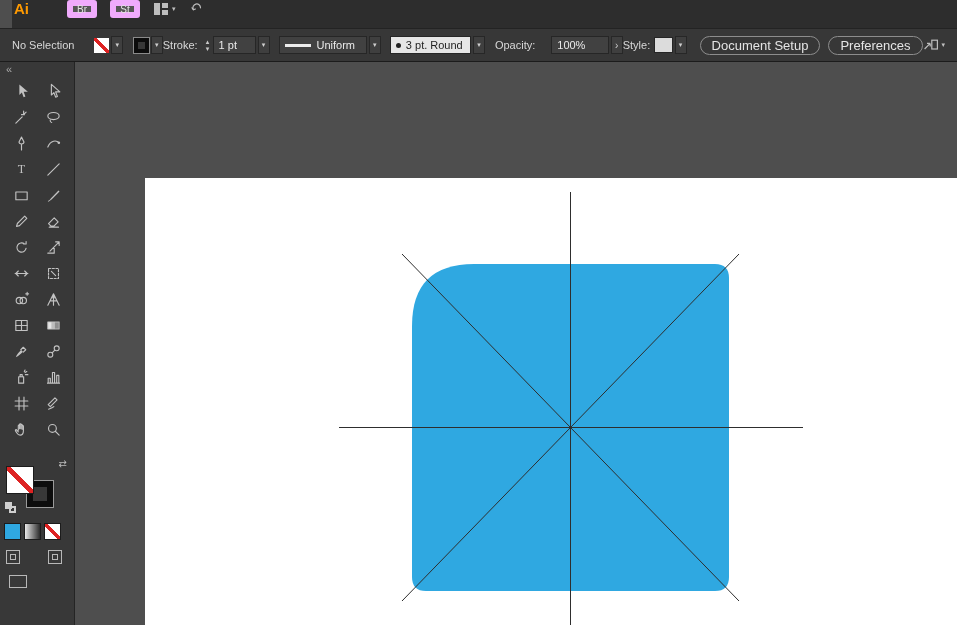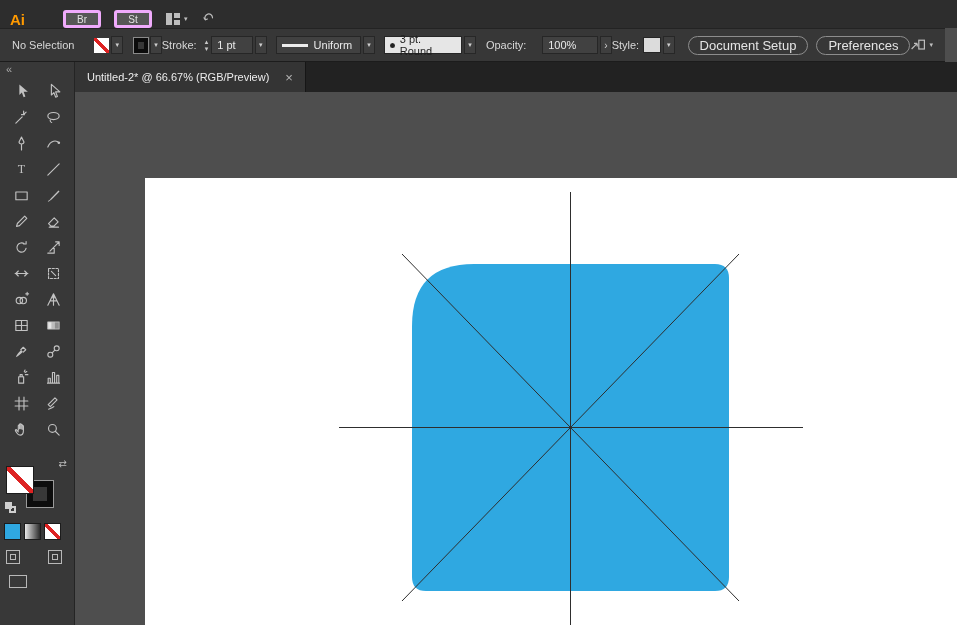--- a/index.html
+++ b/index.html
@@ -8,8 +8,8 @@
   #root { position:relative; width:957px; height:625px; background:#4e4e4e; overflow:hidden; }
 
   
-  .menubar { position:absolute; top:0; left:0; right:0; height:28px; background:#2d2d2d;
-             display:flex; align-items:flex-end; padding-left:8px; }
+  .menubar { position:absolute; top:0; left:12px; right:0; height:28px; background:#2d2d2d;
+             display:flex; align-items:flex-start; }
   .logo { color:#ff9a00; font-weight:bold; font-size:15px; margin:0 12px 0 2px; }
   .menu-item { color:#dcdcdc; font-size:12px; padding:0 11px; line-height:28px; cursor:default; }
   .menubar-right { display:flex; align-items:center; gap:13px; margin-left:26px; }

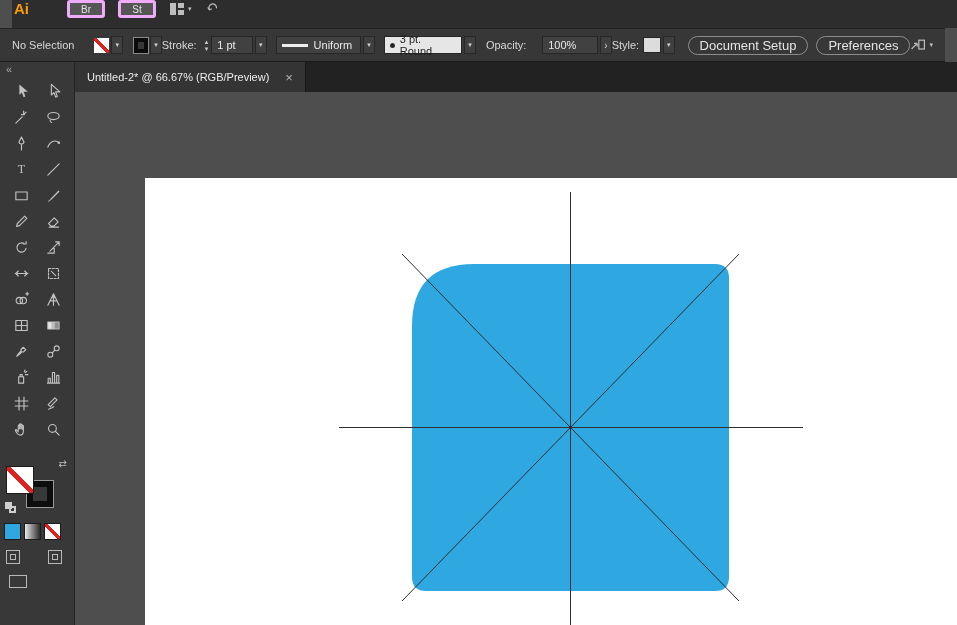--- a/index.html
+++ b/index.html
@@ -13,7 +13,7 @@
   .logo { color:#ff9a00; font-weight:bold; font-size:15px; margin:0 12px 0 2px; }
   .menu-item { color:#dcdcdc; font-size:12px; padding:0 11px; line-height:28px; cursor:default; }
   .menubar-right { display:flex; align-items:center; gap:13px; margin-left:26px; }
-  .badge { width:38px; height:18px; background:#565656; border:3px solid #f0abfc; border-radius:3px;
+  .badge { width:30px; height:18px; background:#565656; border:6px solid #f0abfc; border-radius:3px;
            color:#e2e2e2; font-size:10px; display:flex; align-items:center; justify-content:center; }
   .mb-icon { display:flex; align-items:center; gap:3px; color:#bdbdbd; }
   .mb-icon svg { width:16px; height:14px; }

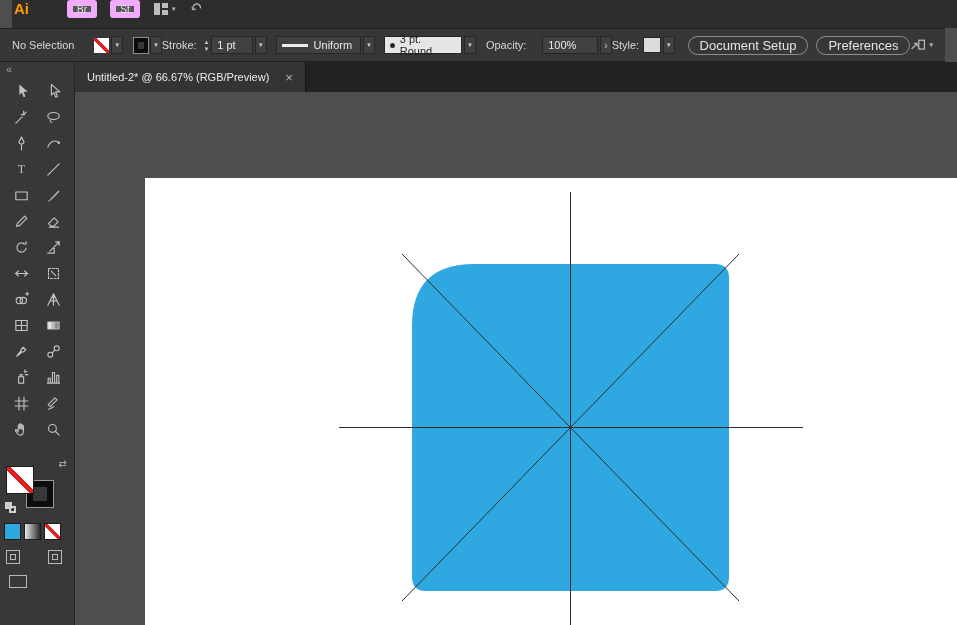--- a/index.html
+++ b/index.html
@@ -20,7 +20,7 @@
   .chev-sm { font-size:7px; color:#c0c0c0; }
 
   
-  .controlbar { position:absolute; top:28px; left:0; right:12px; height:34px; background:#373737;
+  .controlbar { position:absolute; top:28px; left:0; right:0; height:34px; background:#373737;
                 border-top:1px solid #232323; border-bottom:1px solid #1c1c1c;
                 display:flex; align-items:center; padding:0 8px; font-size:11px; color:#d8d8d8; }
   .cb-label { white-space:nowrap; }

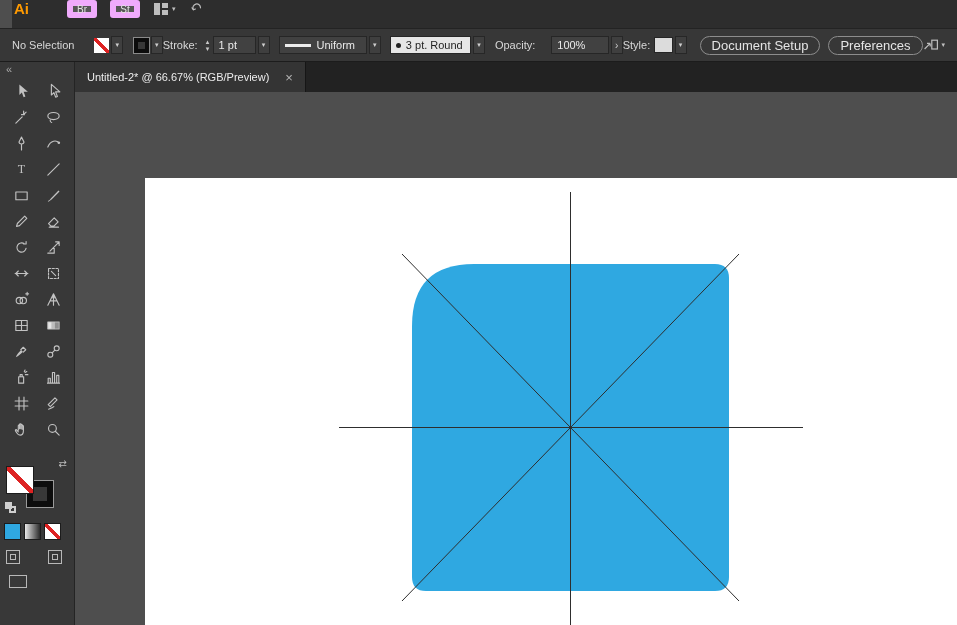--- a/index.html
+++ b/index.html
@@ -163,12 +163,6 @@
     </div>
   </div>
 
-  <div class="tabbar">
-    <div class="tab">
-      <span>Untitled-2* @ 66.67% (RGB/Preview)</span>
-      <span class="tab-close">×</span>
-    </div>
-  </div>
 
   <div class="toolbar">
     <div class="tb-head">«</div>

